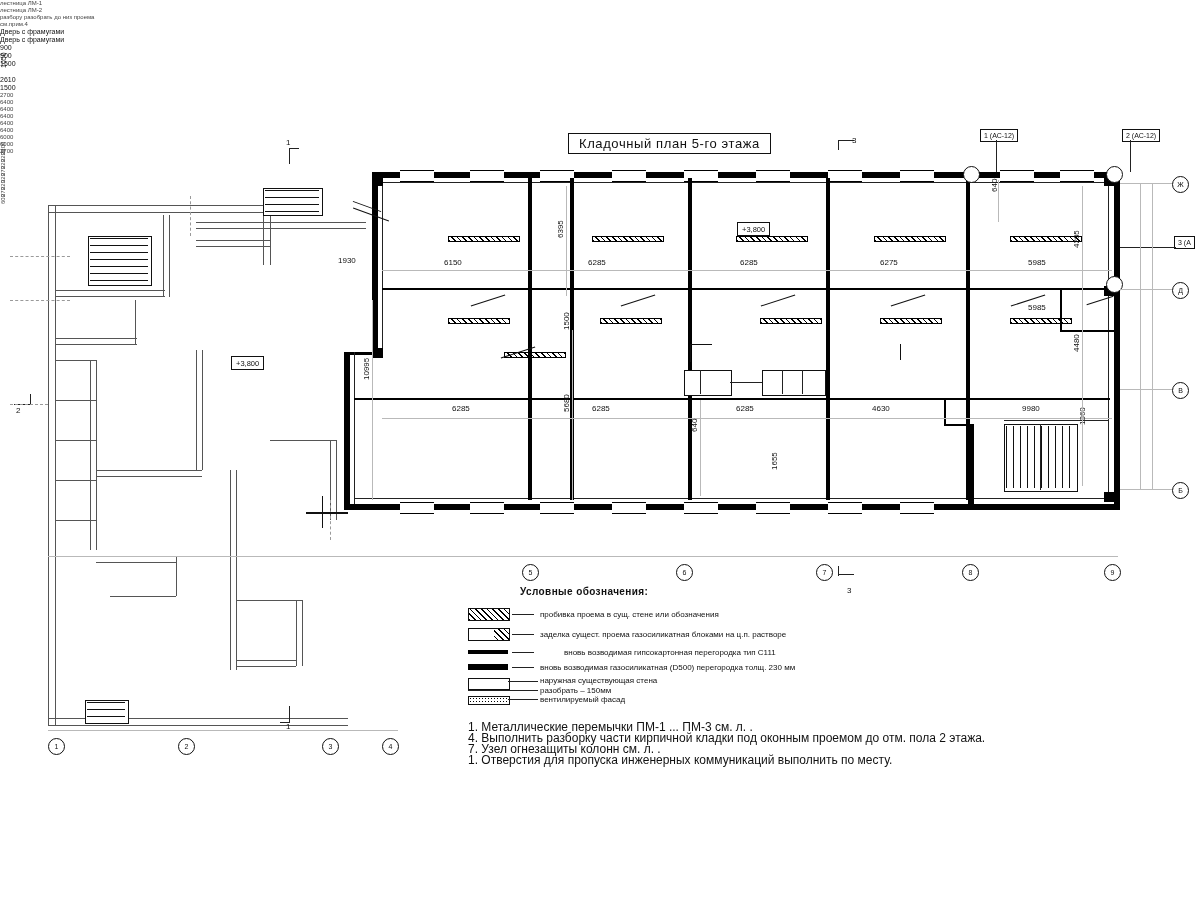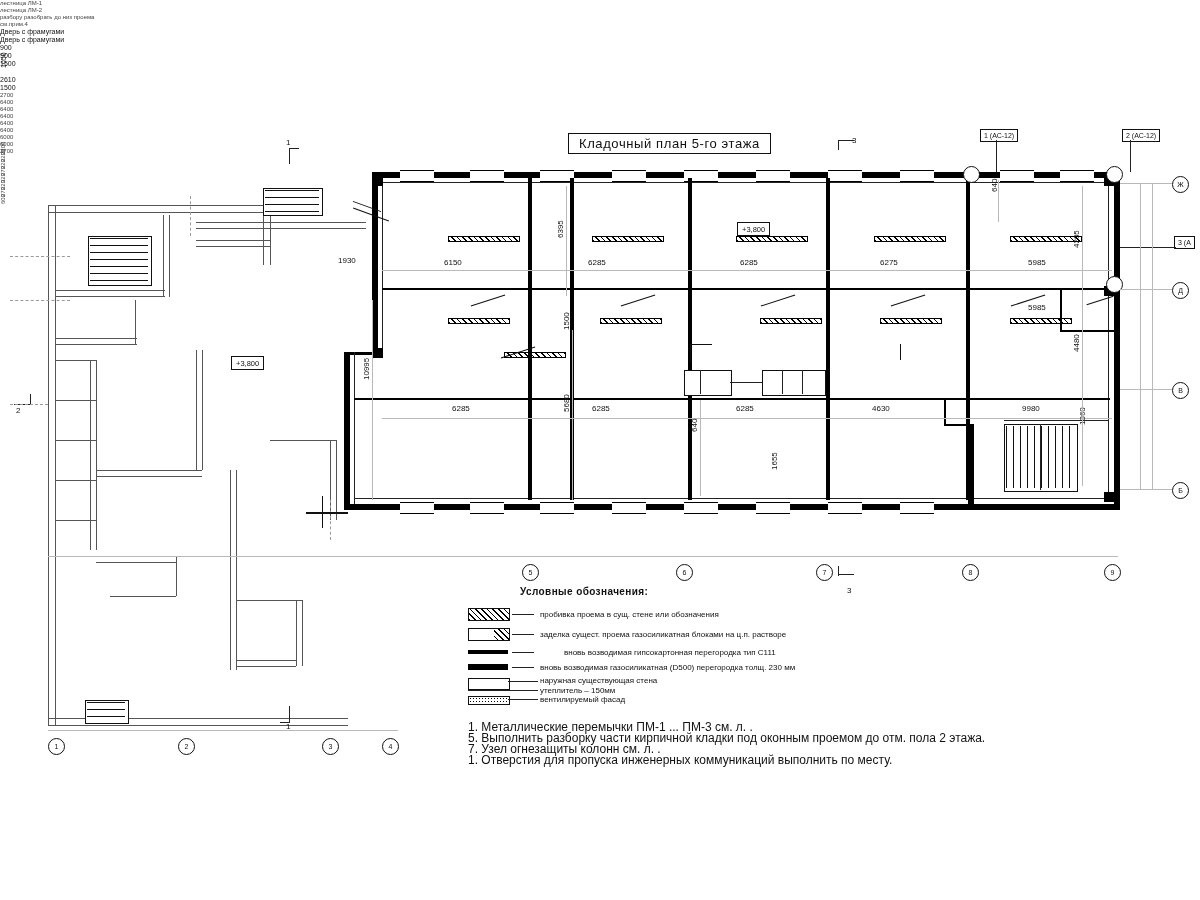--- a/index.html
+++ b/index.html
@@ -447,7 +447,7 @@
 
   <div>
     <div class="ln hl" style="left:468px;top:690px;width:70px;"></div>
-    <div class="t" style="left:540px;top:686px;">утеплитель – 150мм</div>
+    <div class="t" style="left:540px;top:686px;">разобрать – 150мм</div>
   </div>
 
   <div>

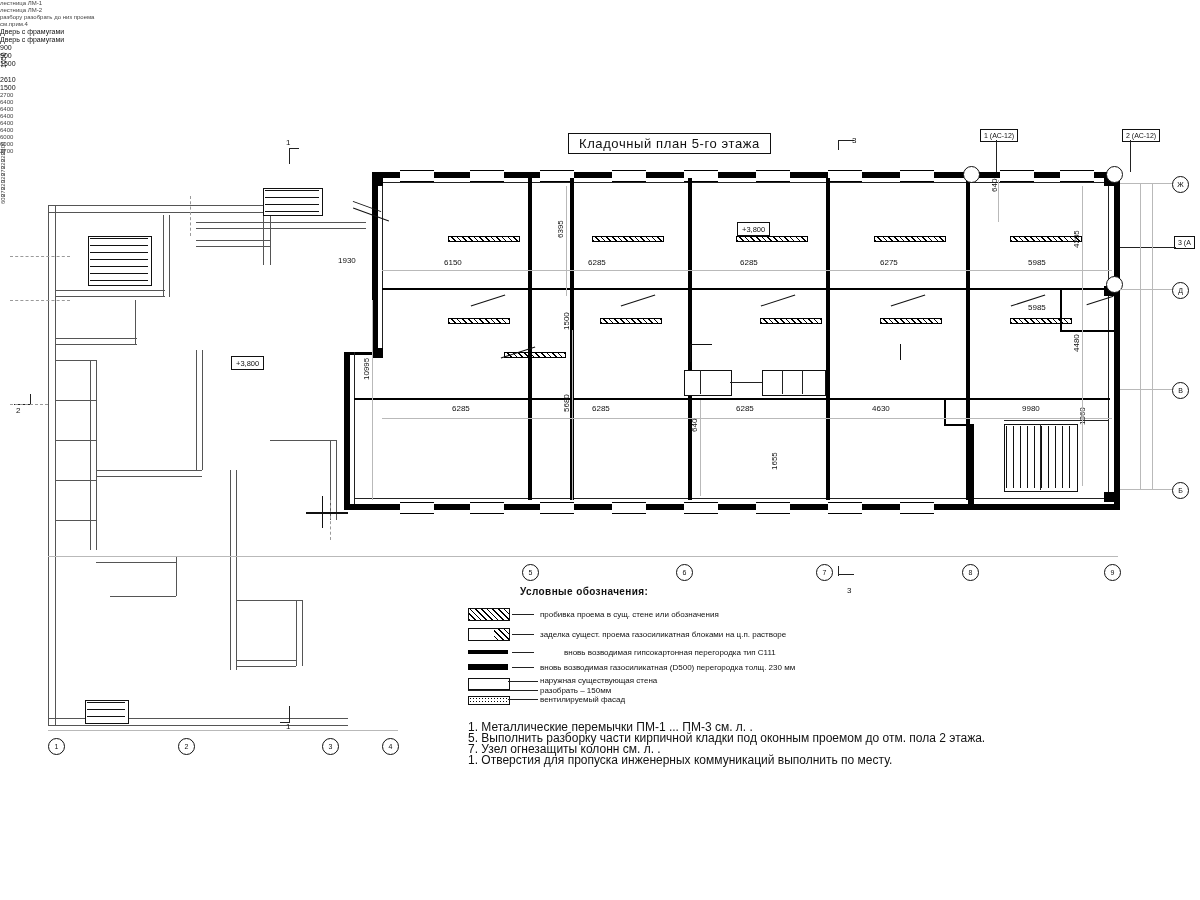--- a/index.html
+++ b/index.html
@@ -457,7 +457,7 @@
   </div>
 
   <div class="note" style="left:468px;top:722px;">1. Металлические перемычки  ПМ-1 ...  ПМ-3  см. л. .</div>
-  <div class="note" style="left:468px;top:733px;">5. Выполнить разборку части кирпичной кладки под оконным проемом до отм. пола 2 этажа.</div>
+  <div class="note" style="left:468px;top:733px;">4. Выполнить разборку части кирпичной кладки под оконным проемом до отм. пола 2 этажа.</div>
   <div class="note" style="left:468px;top:744px;">7. Узел огнезащиты колонн см. л. .</div>
   <div class="note" style="left:468px;top:755px;">1. Отверстия для пропуска инженерных коммуникаций выполнить по месту.</div>
 

